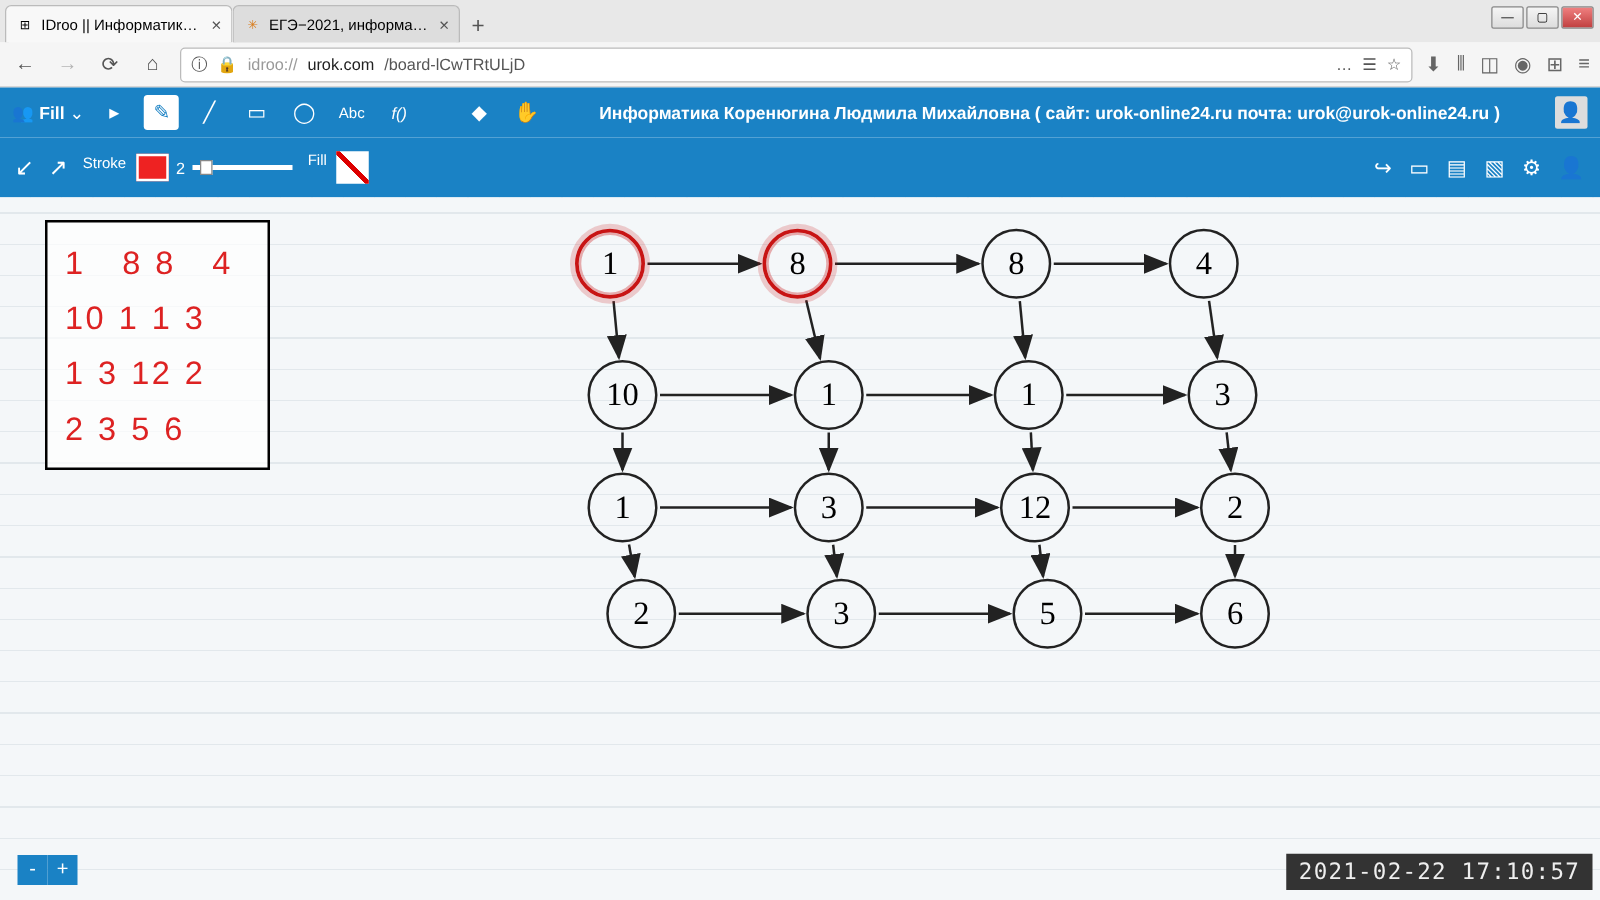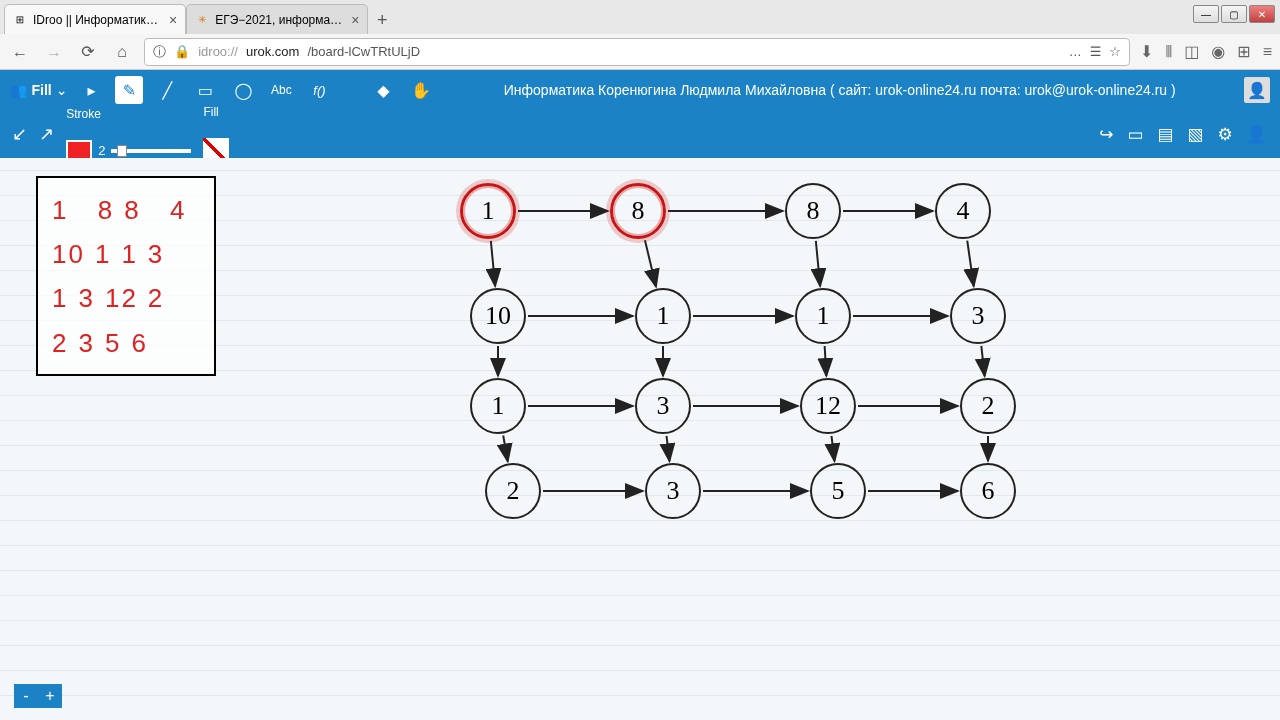--- a/index.html
+++ b/index.html
@@ -27,7 +27,7 @@
 .logo { display:flex; align-items:center; gap:4px; font-size:14px; cursor:pointer; }
 .tool { width: 28px; height: 28px; display:flex; align-items:center; justify-content:center; cursor:pointer; font-size:16px; border-radius:3px; }
 .tool.active { background:#fff; color:#1a82c5; }
-.board-title { flex:1; text-align:center; font-size:14px; white-space:nowrap; }
+.board-title { flex:1; text-align:center; font-size:14px; white-space:nowrap;font-weight:bold; }
 .avatar-box { width: 26px; height: 26px; background:#ddd; border-radius:2px; display:flex; align-items:center; justify-content:center; }
 
 .sub-toolbar { height: 48px; background: #1a82c5; display:flex; align-items:center; padding:0 12px; gap: 20px; color:#fff; font-size:13px; }

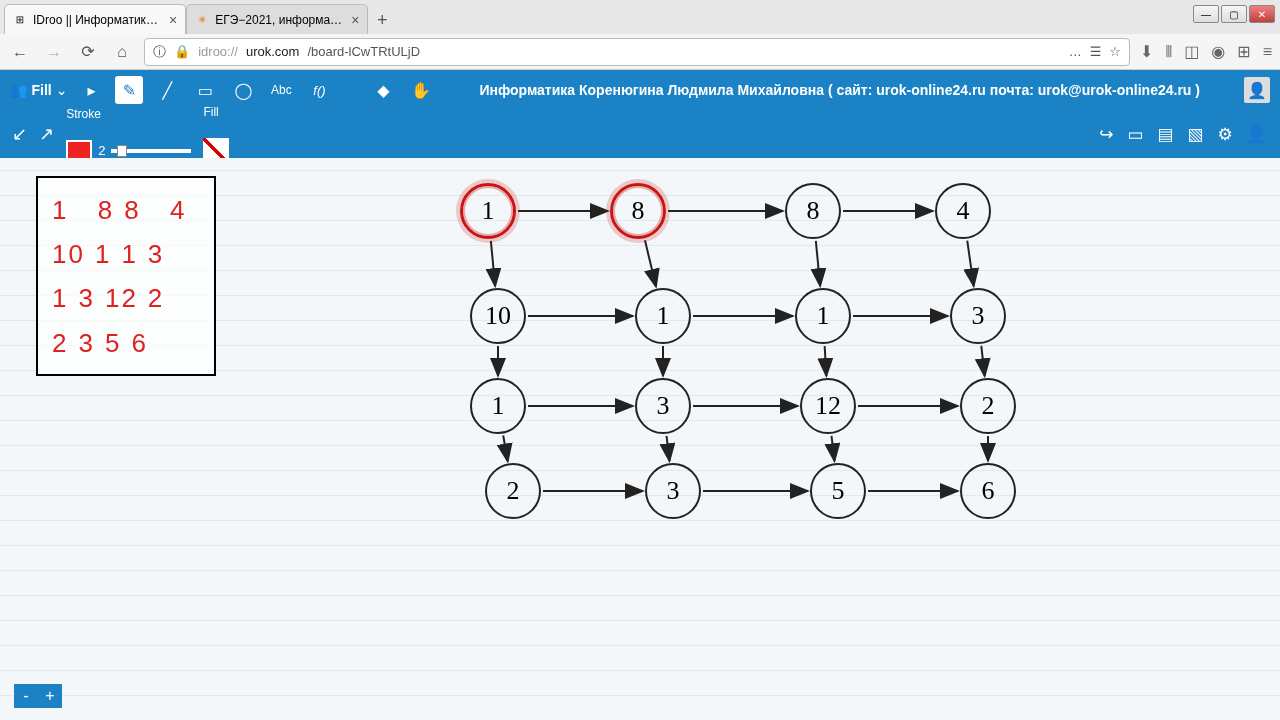--- a/index.html
+++ b/index.html
@@ -32,7 +32,7 @@
 
 .sub-toolbar { height: 48px; background: #1a82c5; display:flex; align-items:center; padding:0 12px; gap: 20px; color:#fff; font-size:13px; }
 .sub-left { display:flex; align-items:center; gap:12px; }
-.stroke-group, .fill-group { display:flex; flex-direction:column; gap:19px; }
+.stroke-group, .fill-group { display:flex; gap:8px; }
 .stroke-label { font-size:12px; }
 .color-swatch { width: 26px; height: 22px; background:#ee2222; border:2px solid #fff; }
 .stroke-controls { display:flex; align-items:center; gap:6px; }

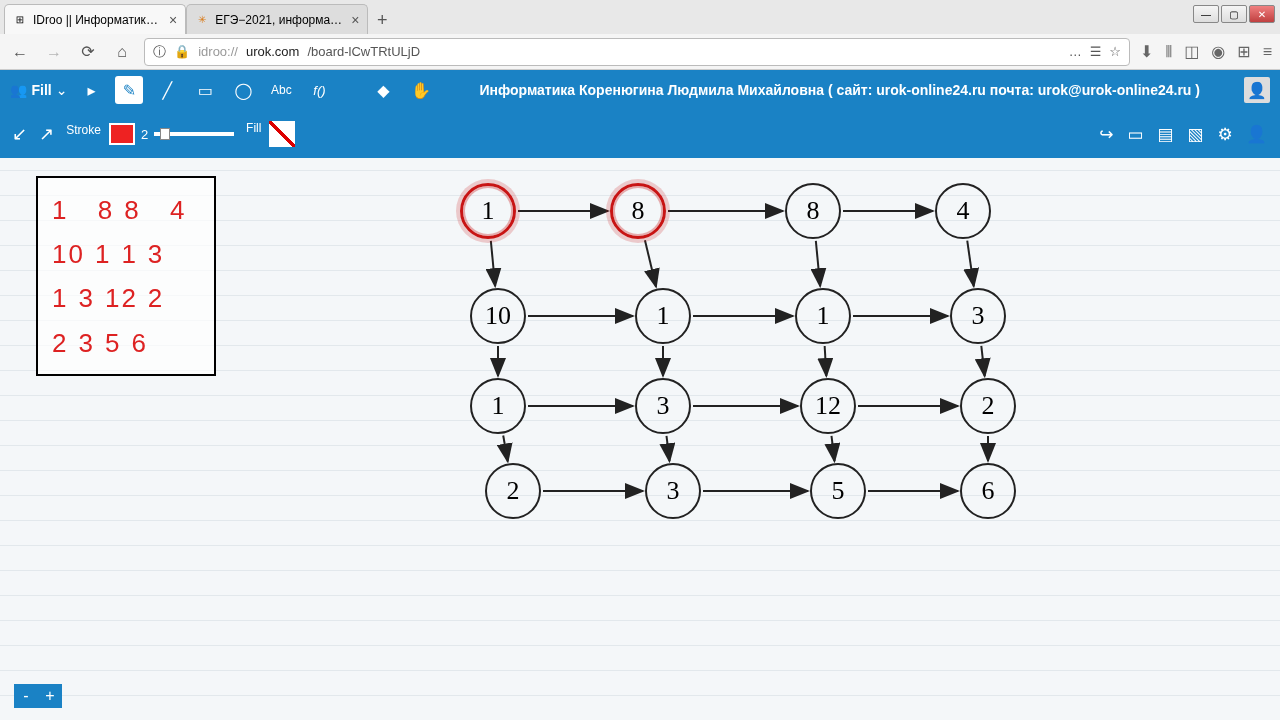--- a/index.html
+++ b/index.html
@@ -235,6 +235,7 @@
     <div class="zoom-btn">+</div>
   </div>
 
+  <div class="timestamp">2021-02-22  17:10:57</div>
 </div>
 
 </body></html>

